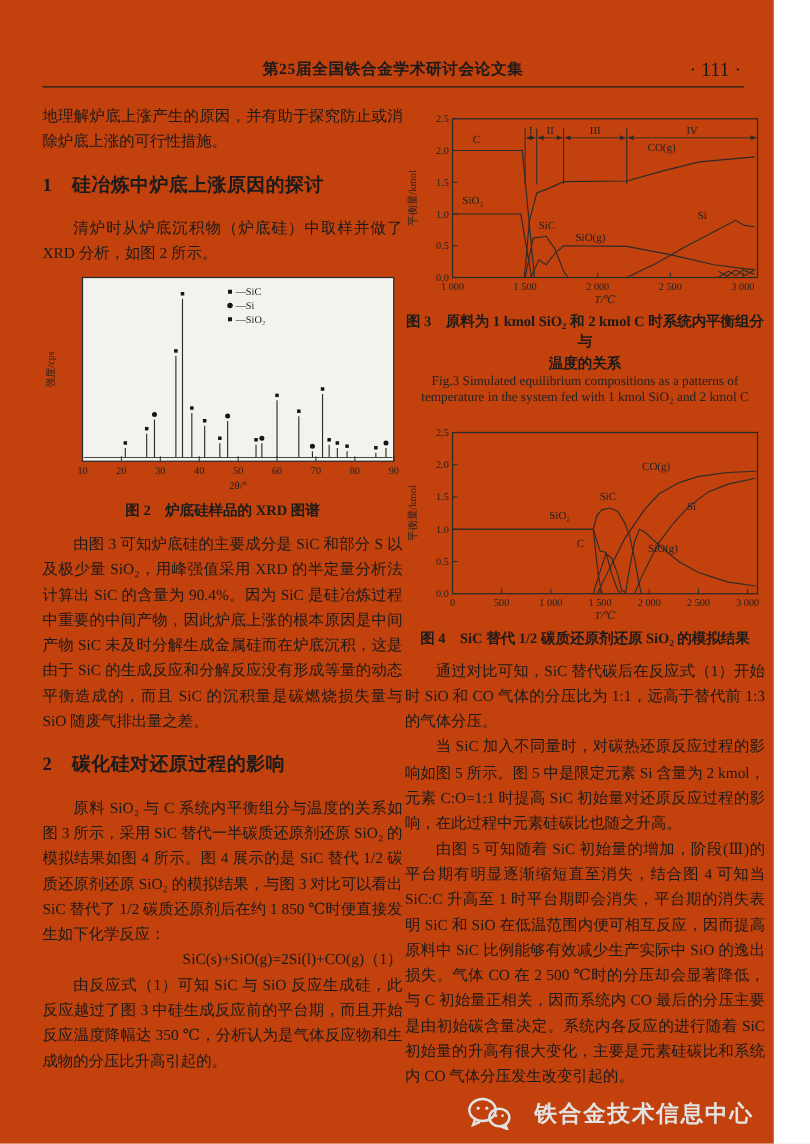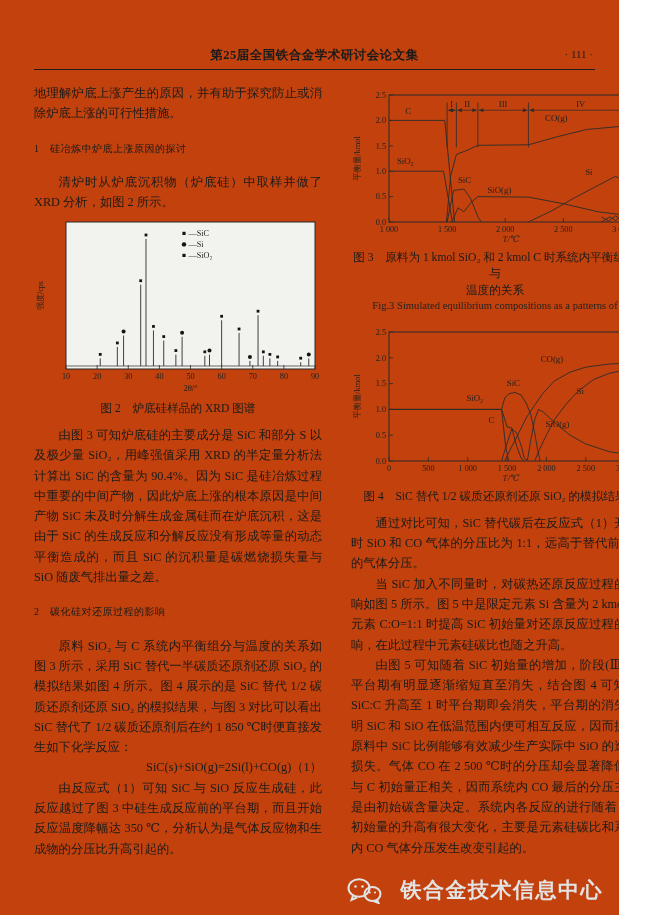--- a/index.html
+++ b/index.html
@@ -14,7 +14,7 @@
     border-bottom:1.6px solid #1e1e1e;padding-bottom:5px;text-align:center;
   }
   .h-title{font-weight:bold;font-size:12.5px;letter-spacing:.5px}
-  .h-page{position:absolute;right:2px;top:1px;font-size:11px}
+  .h-page{position:absolute;right:2px;top:1px;font-size:16px}
   .columns{position:absolute;top:83px;left:34px;right:24px;display:flex;gap:29px}
   .col{width:288px;font-size:12.3px;line-height:20.3px;text-align:justify}
   .col p{text-indent:2em}

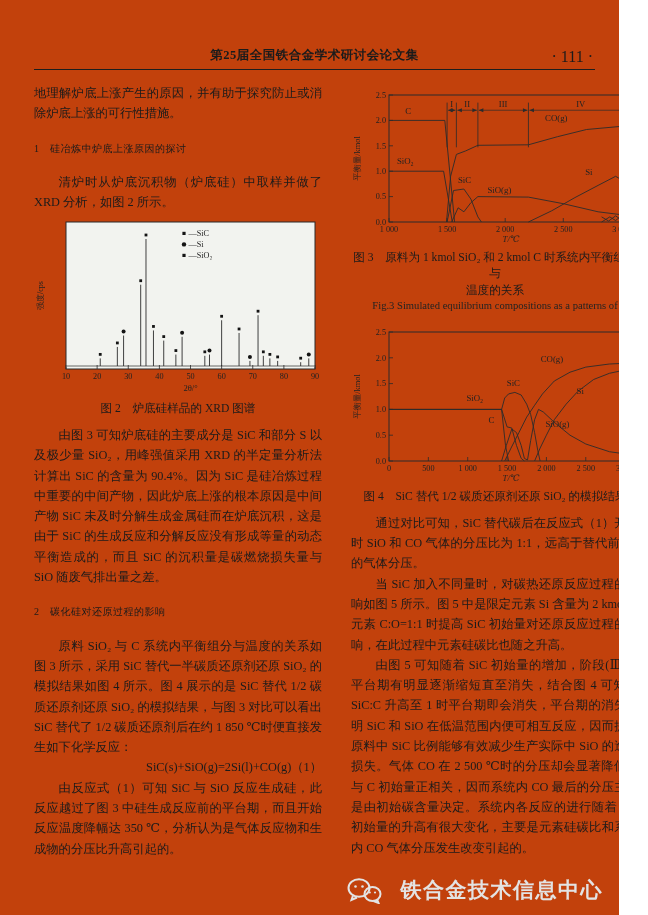--- a/index.html
+++ b/index.html
@@ -15,7 +15,7 @@
   }
   .h-title{font-weight:bold;font-size:12.5px;letter-spacing:.5px}
   .h-page{position:absolute;right:2px;top:1px;font-size:16px}
-  .columns{position:absolute;top:83px;left:34px;right:24px;display:flex;gap:29px}
+  .columns{position:absolute;top:83px;left:34px;right:24px;display:flex;gap:2px}
   .col{width:288px;font-size:12.3px;line-height:20.3px;text-align:justify}
   .col p{text-indent:2em}
   .col p.noindent{text-indent:0}

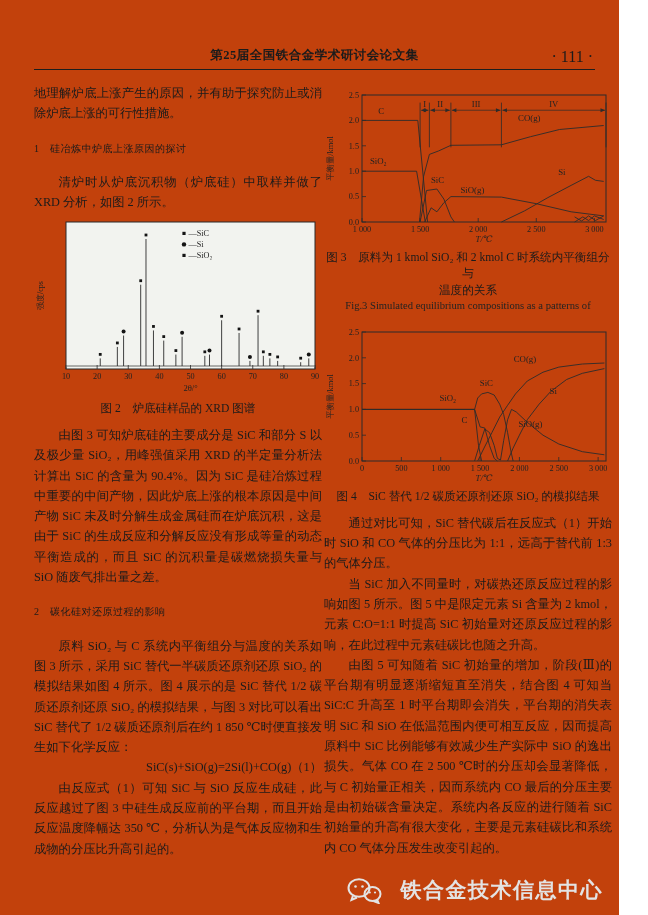--- a/index.html
+++ b/index.html
@@ -19,7 +19,7 @@
   .col{width:288px;font-size:12.3px;line-height:20.3px;text-align:justify}
   .col p{text-indent:2em}
   .col p.noindent{text-indent:0}
-  h2.sec{font-size:10px;font-weight:normal;margin:15px 0 13px;letter-spacing:.5px}
+  h2.sec{font-size:15px;font-weight:bold;margin:15px 0 13px;letter-spacing:.5px}
   figure{text-align:center;margin:3px 0 2px}
   figure svg{display:block;margin:0 auto}
   .cap-zh{font-weight:normal;font-size:11.6px;line-height:15.5px;margin-top:2px}

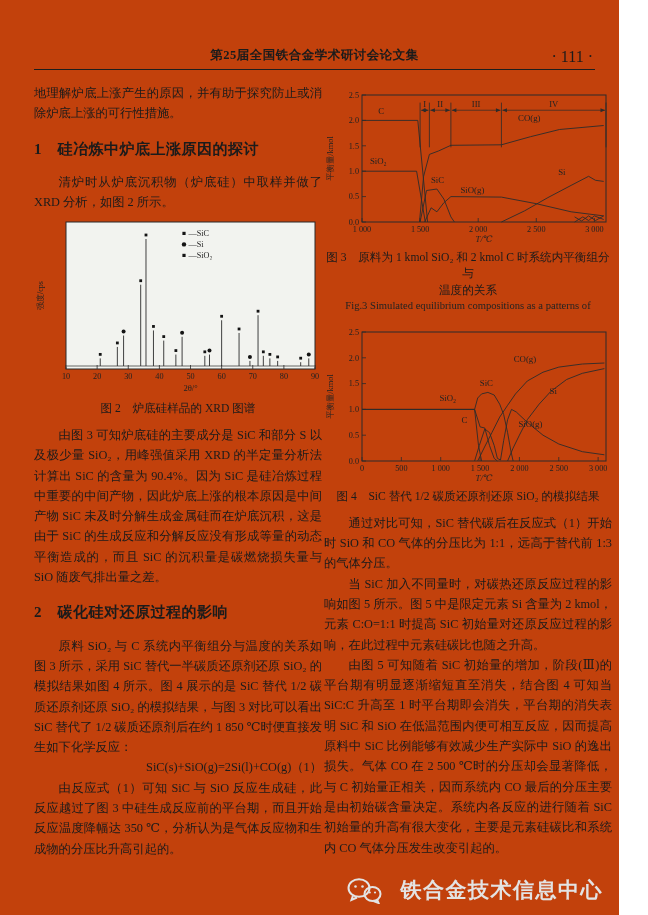--- a/index.html
+++ b/index.html
@@ -22,7 +22,7 @@
   h2.sec{font-size:15px;font-weight:bold;margin:15px 0 13px;letter-spacing:.5px}
   figure{text-align:center;margin:3px 0 2px}
   figure svg{display:block;margin:0 auto}
-  .cap-zh{font-weight:normal;font-size:11.6px;line-height:15.5px;margin-top:2px}
+  .cap-zh{font-weight:bold;font-size:11.6px;line-height:15.5px;margin-top:2px}
   .cap-en{font-size:10.6px;line-height:13.8px;color:#232323}
   .fig-gap{height:6px}
   .equation{display:flex;justify-content:flex-end;line-height:20.3px}

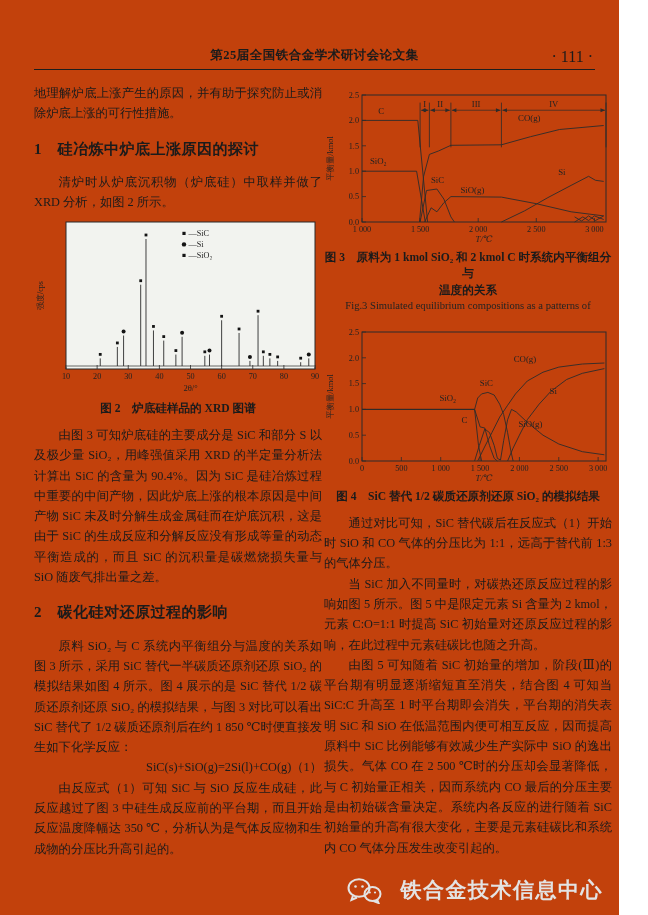--- a/index.html
+++ b/index.html
@@ -205,6 +205,7 @@
         <figcaption class="cap-zh">图 3　原料为 1 kmol SiO₂ 和 2 kmol C 时系统内平衡组分与</figcaption>
         <figcaption class="cap-zh">温度的关系</figcaption>
         <figcaption class="cap-en">Fig.3 Simulated equilibrium compositions as a patterns of</figcaption>
+        <figcaption class="cap-en">temperature in the system fed with 1 kmol SiO₂ and 2 kmol C</figcaption>
       </figure>
       <div class="fig-gap"></div>
 

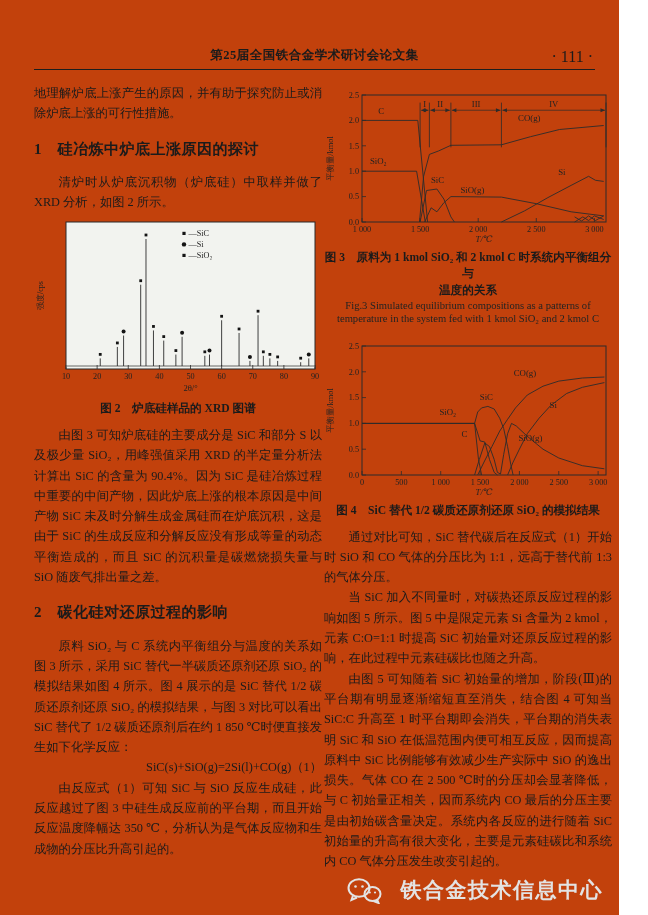--- a/index.html
+++ b/index.html
@@ -29,7 +29,7 @@
   .equation .eq-body{padding-left:2em}
   .watermark{
     position:absolute;right:16px;bottom:11px;display:flex;align-items:center;gap:19px;
-    color:#e3e3e3;font-size:21px;letter-spacing:1.5px;
+    color:#e3e3e3;font-size:18px;letter-spacing:1.5px;
     font-family:"Liberation Sans","DejaVu Sans",sans-serif;font-weight:bold;
   }
   .chart-svg text{font-family:"Liberation Serif","DejaVu Serif",serif}

